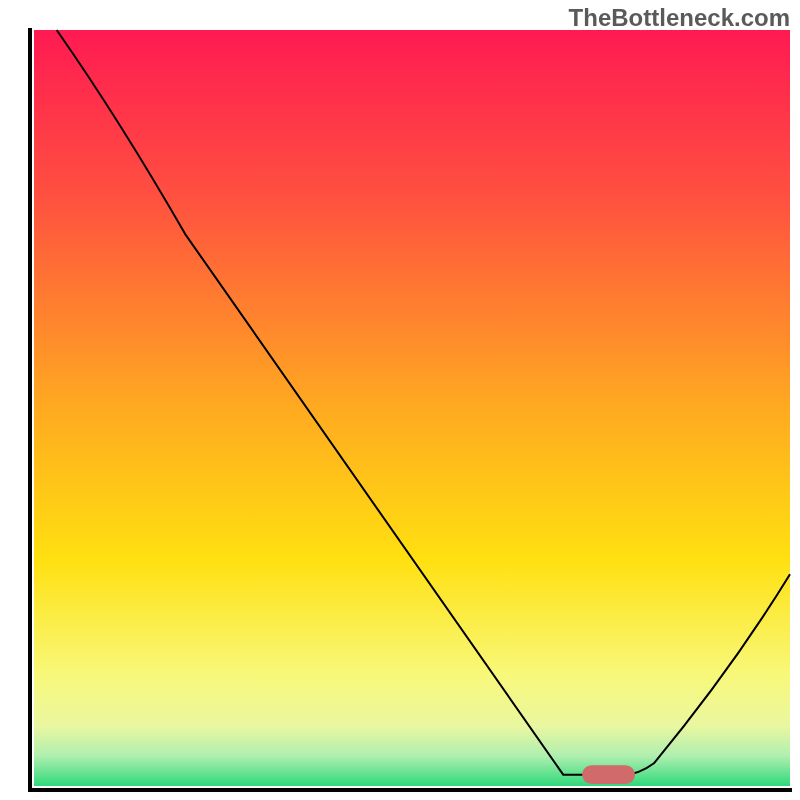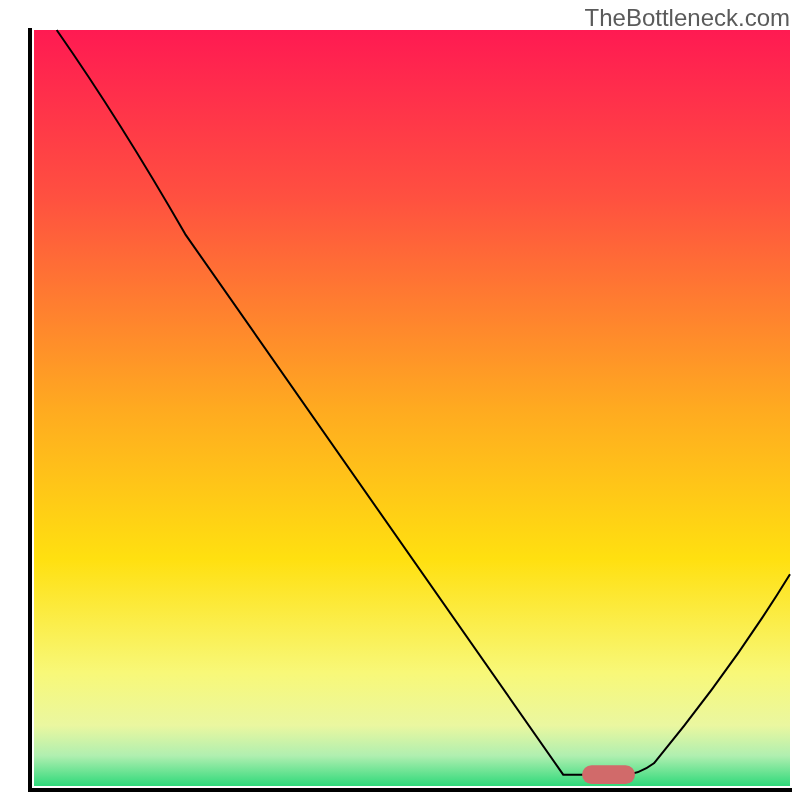--- a/index.html
+++ b/index.html
@@ -22,7 +22,7 @@
     right: 10px;
     color: #5a5a5a;
     font-size: 24px;
-    font-weight: 400;
+    font-weight: 700;
     z-index: 10;
   }
   svg {

